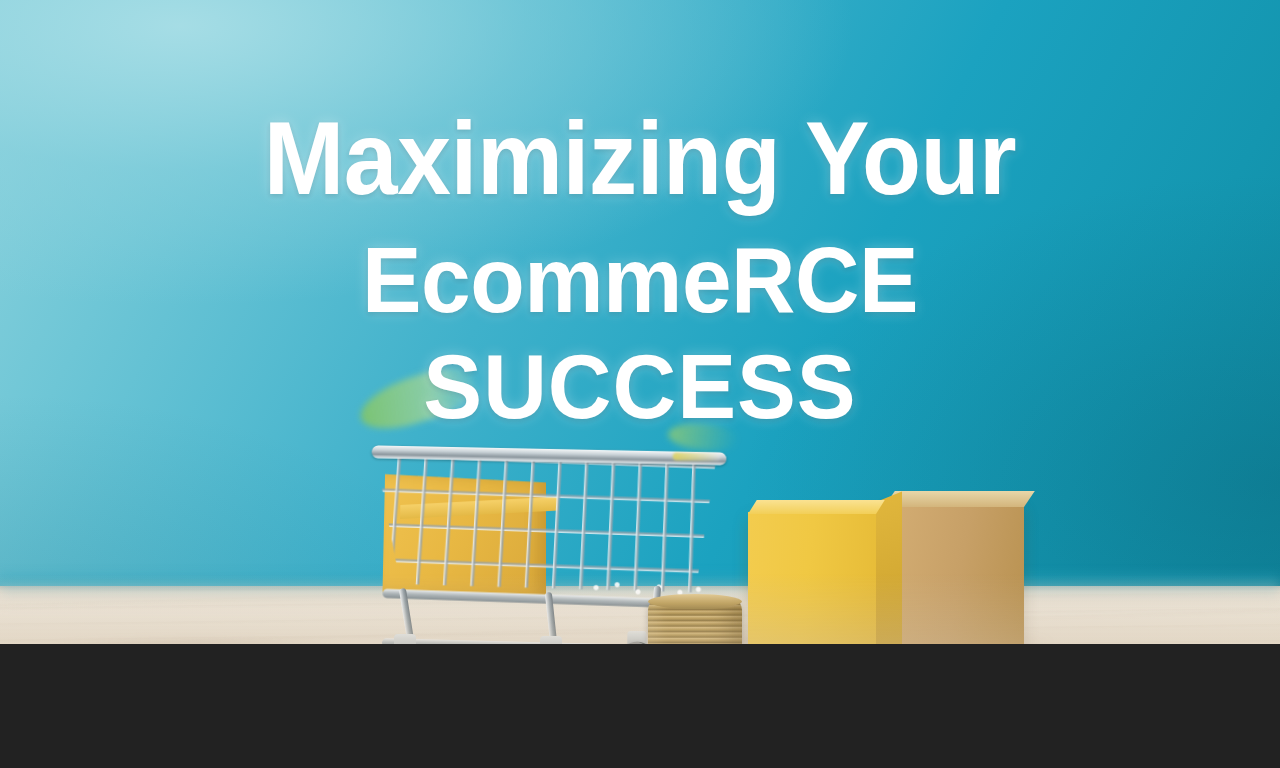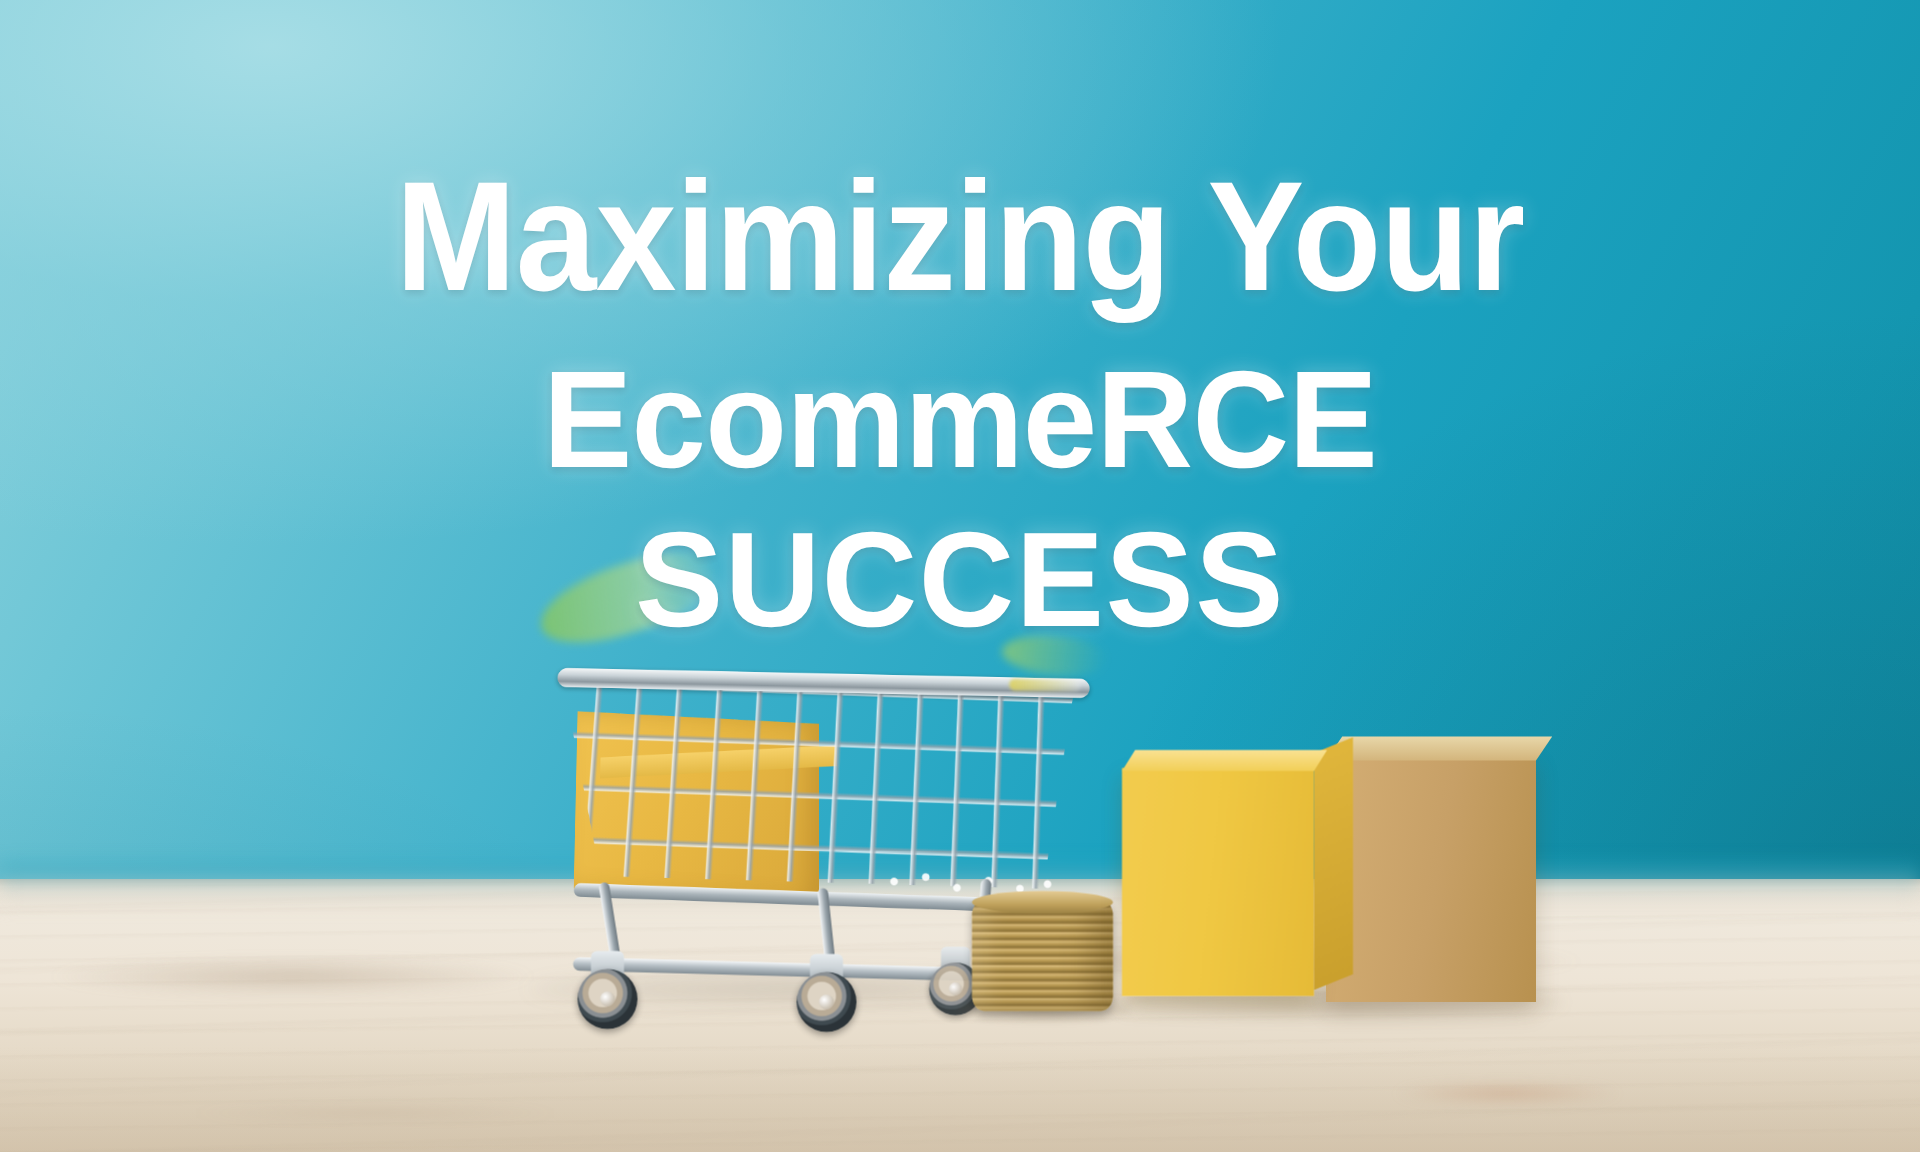--- a/index.html
+++ b/index.html
@@ -12,7 +12,7 @@
   .stage {
     position: relative;
     width: 1280px;
-    height: 768px;
+    height: 644px;
     overflow: hidden;
     font-family: "Liberation Sans", sans-serif;
     background: #17a1bd;

